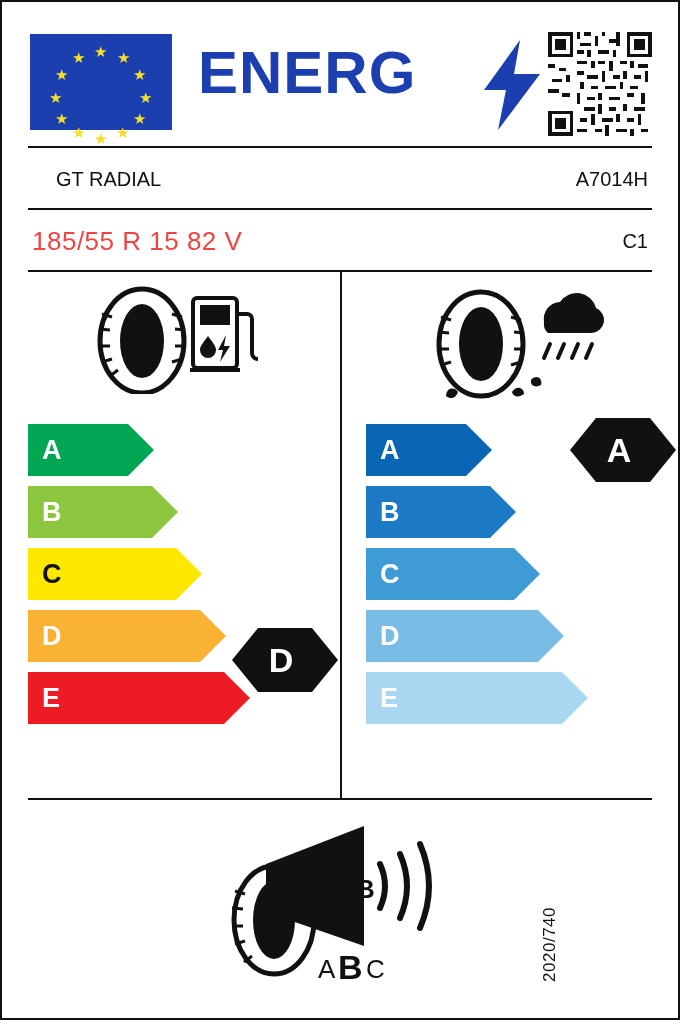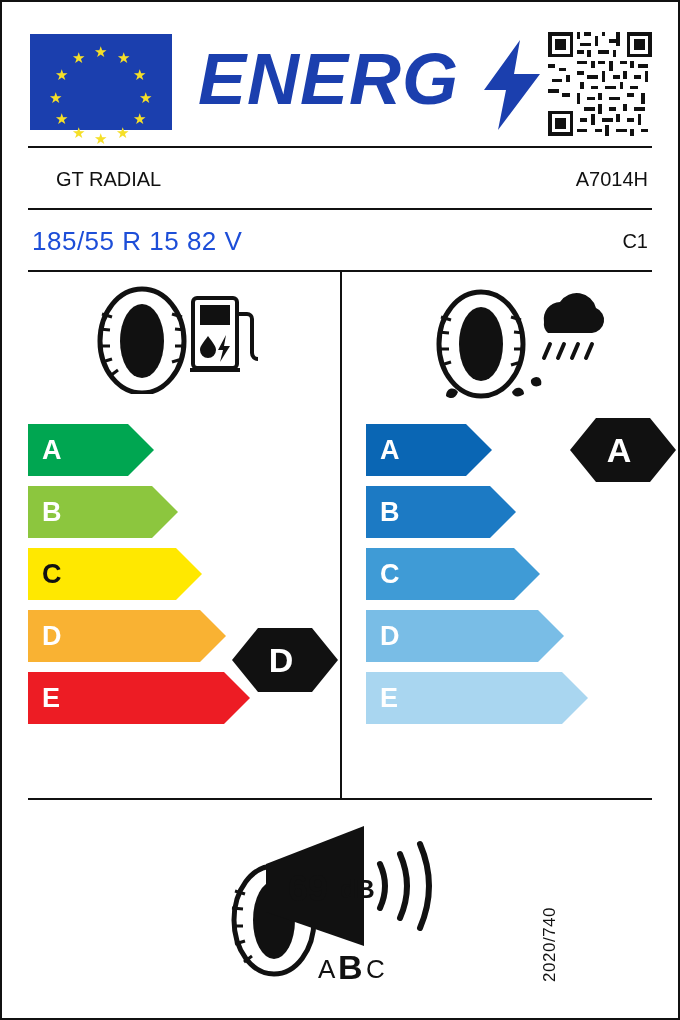--- a/index.html
+++ b/index.html
@@ -43,12 +43,11 @@
   .energ-word {
     position: absolute;
     left: 196px; top: 36px;
-    font-size: 72px;
+    font-size: 60px;
     font-weight: bold;
     letter-spacing: 1px;
     color: #1b3fae;
     font-family: "Liberation Sans", sans-serif;
-    font-style: italic;
   }
   .bolt {
     position: absolute;

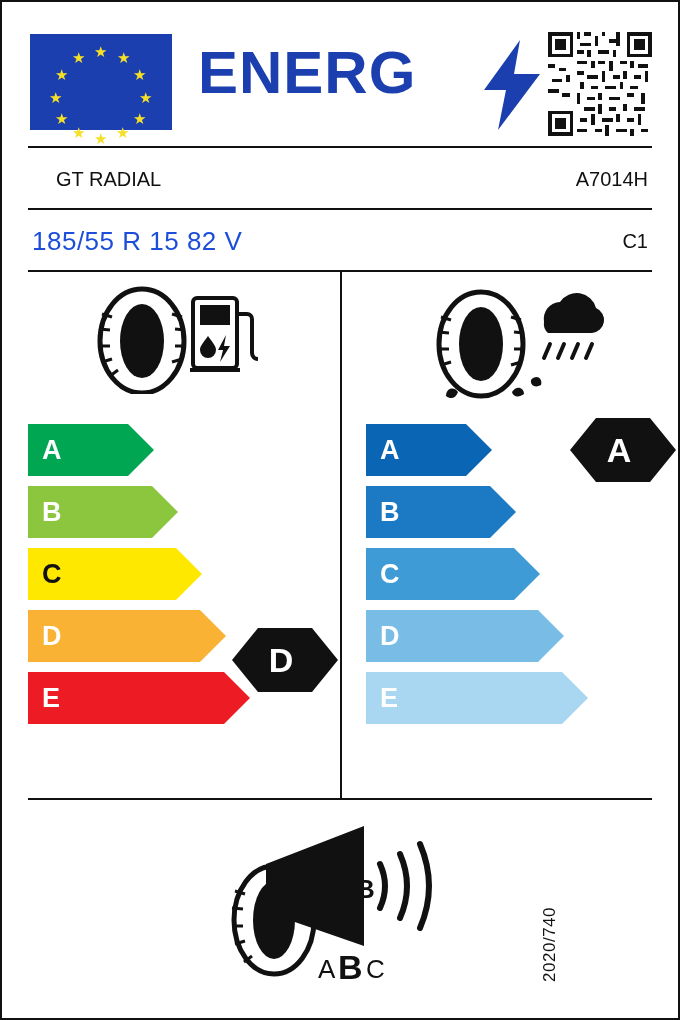--- a/index.html
+++ b/index.html
@@ -93,7 +93,7 @@
     position: absolute;
     left: 30px; top: 224px;
     font-size: 26px;
-    color: #1d4ed8;
+    color: #ef4444;
     letter-spacing: 0.5px;
   }
   .cls {

